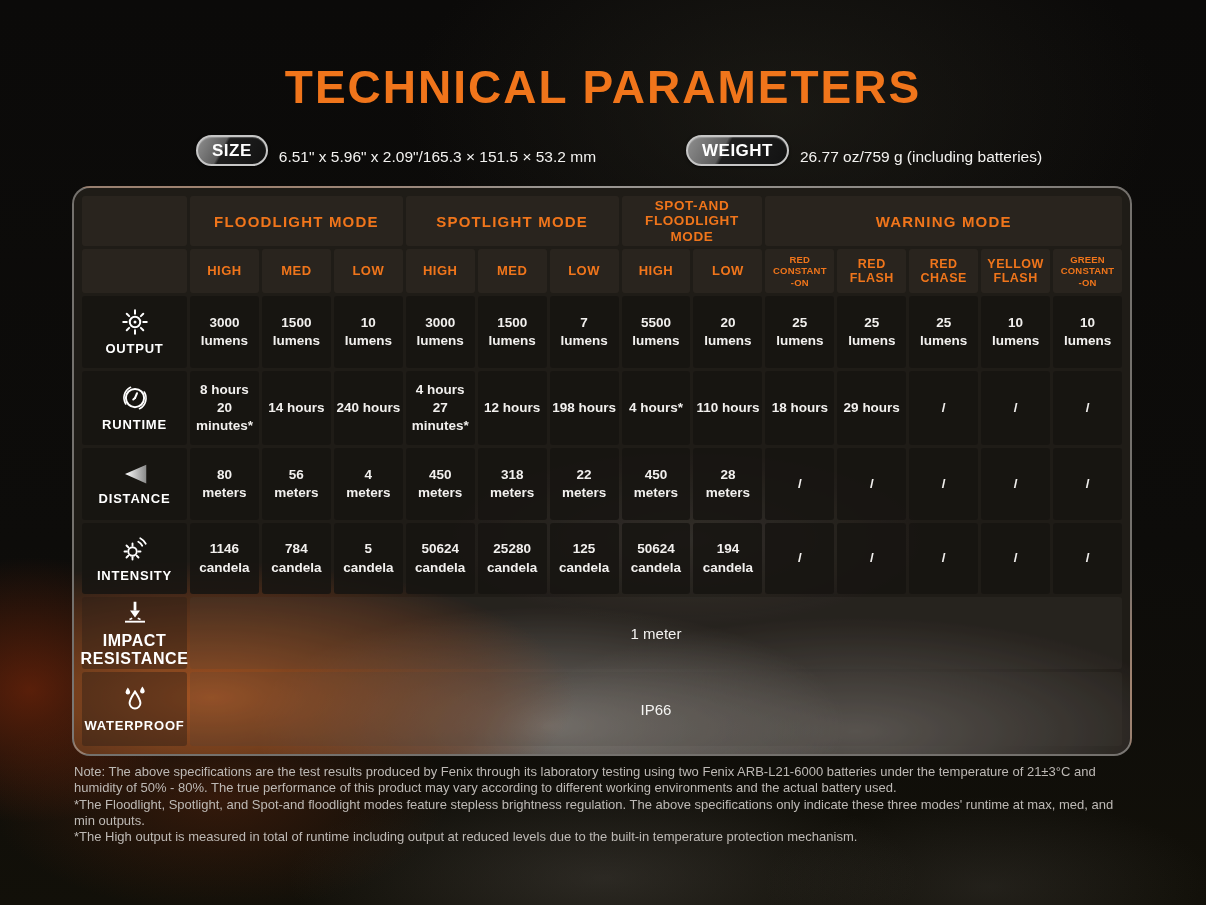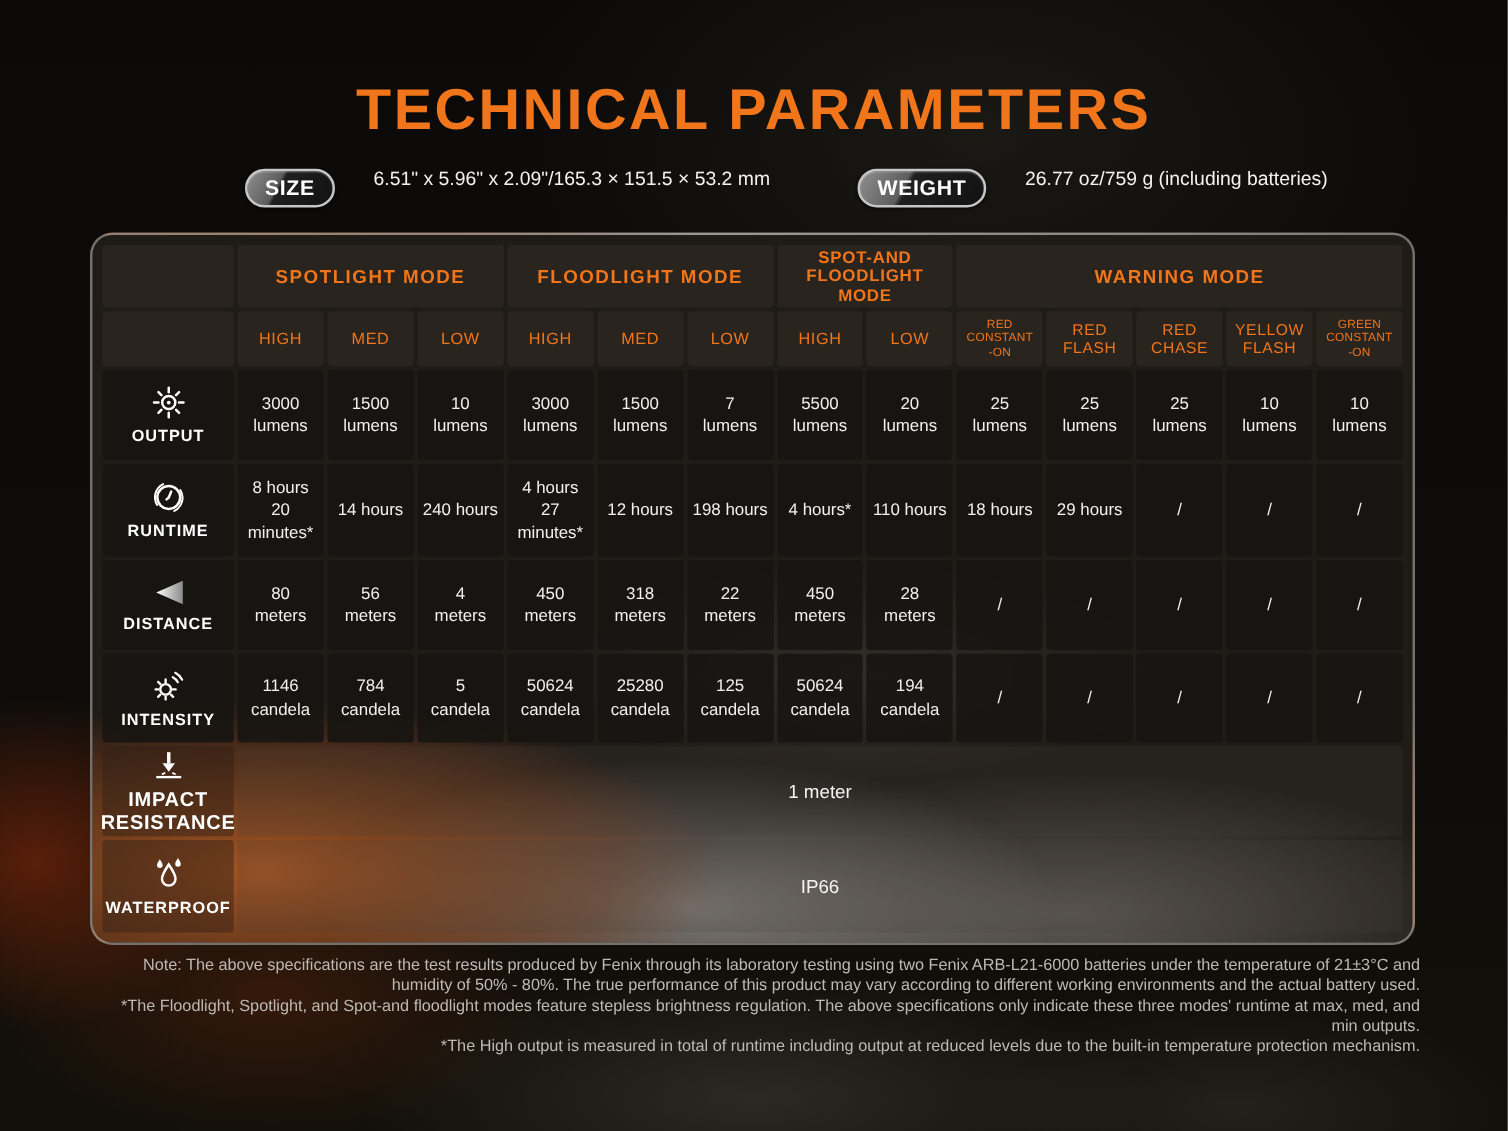--- a/index.html
+++ b/index.html
@@ -20,7 +20,7 @@
     font-size:46px;font-weight:700;letter-spacing:2px;color:#f0751b;margin:0;
   }
 
-  .badge-group{position:absolute;top:135px;display:flex;align-items:flex-start;gap:31px;}
+  .badge-group{position:absolute;top:135px;display:flex;align-items:flex-end;gap:11px;}
   .badge-group.size{left:196px;}
   .badge-group.weight{left:686px;}
   .pill{

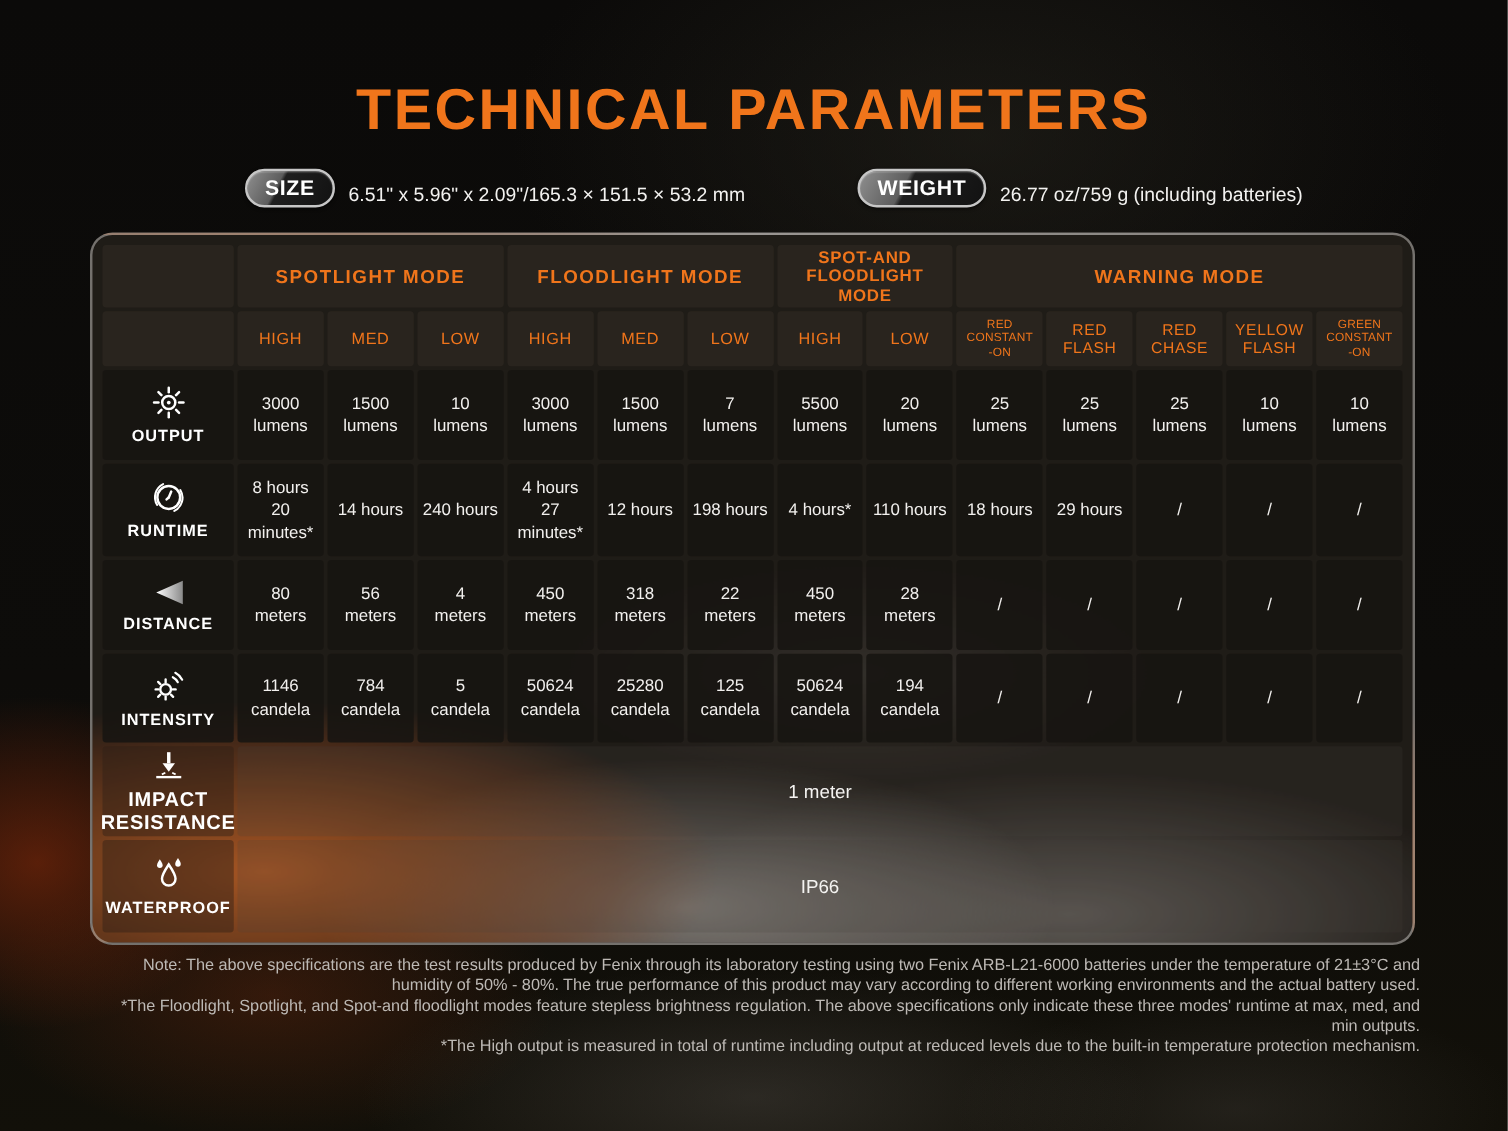--- a/index.html
+++ b/index.html
@@ -101,8 +101,8 @@
   <div class="grid">
 
     <div class="cell bg-head"></div>
+    <div class="cell bg-head group-h s3">FLOODLIGHT MODE</div>
     <div class="cell bg-head group-h s3">SPOTLIGHT MODE</div>
-    <div class="cell bg-head group-h s3">FLOODLIGHT MODE</div>
     <div class="cell bg-head group-h multiline s2">SPOT-AND
 FLOODLIGHT
 MODE</div>

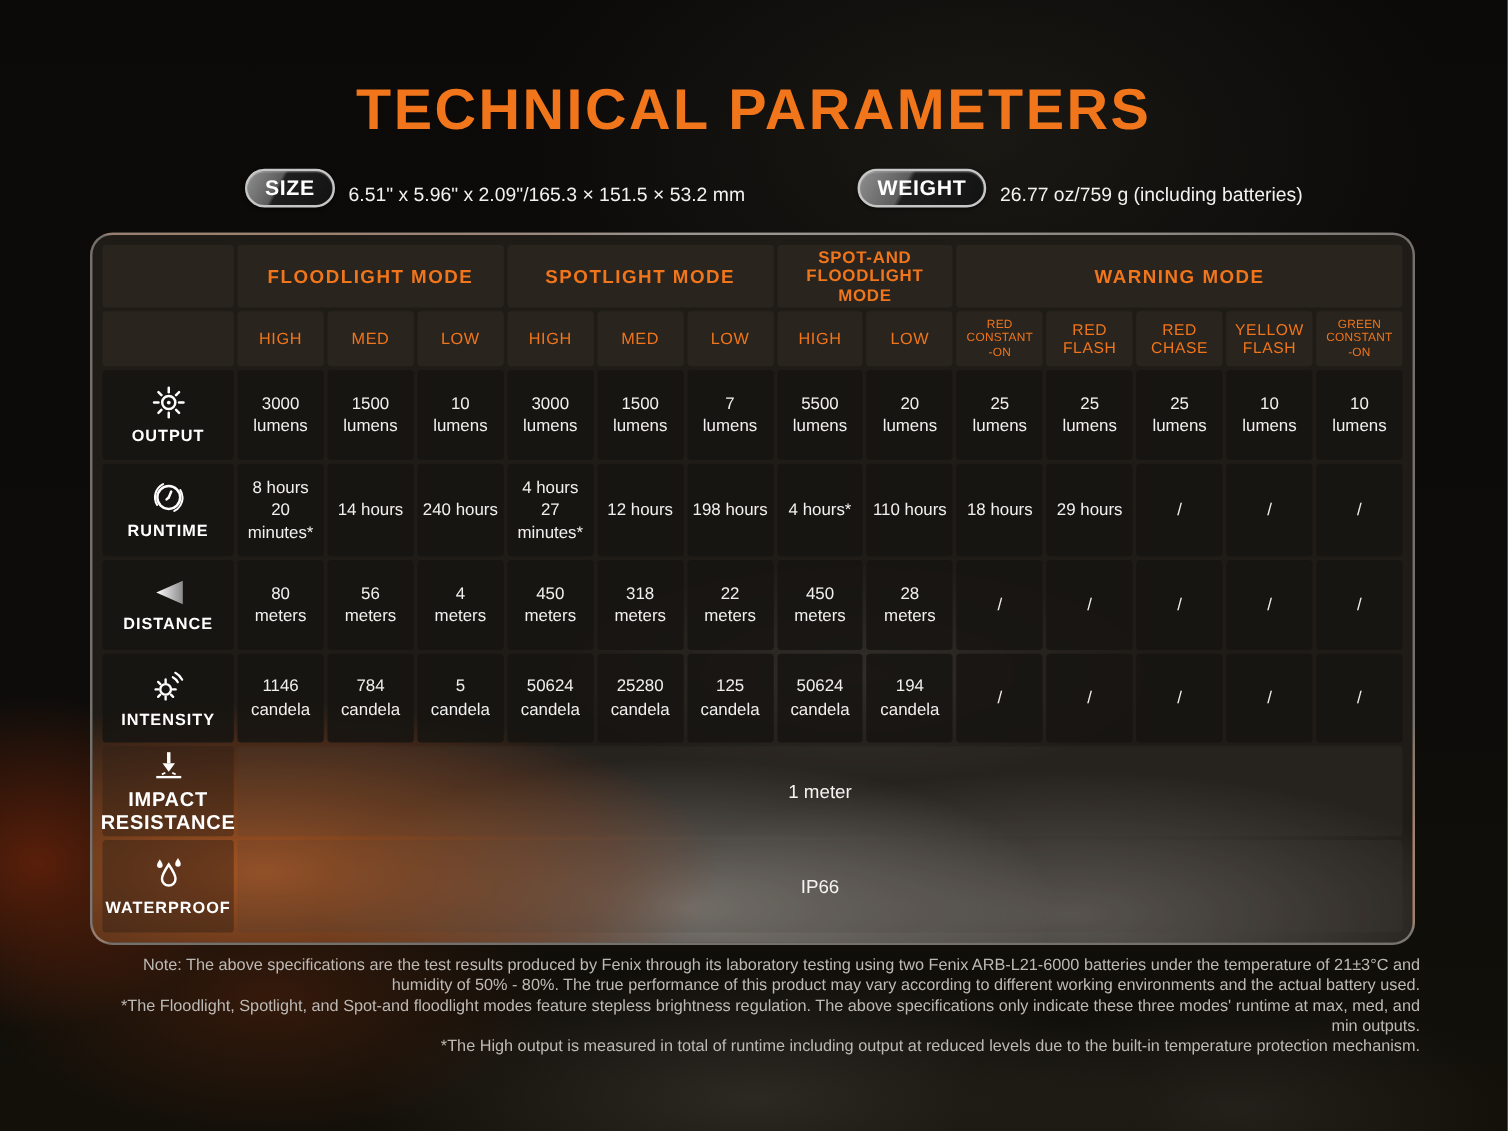--- a/index.html
+++ b/index.html
@@ -61,7 +61,7 @@
 
   .group-h{color:#f0751b;font-weight:700;font-size:15px;letter-spacing:1.2px;}
   .group-h.multiline{font-size:13.5px;letter-spacing:0.6px;line-height:1.15;}
-  .sub-h{color:#f0751b;font-weight:400;font-size:13px;letter-spacing:0.5px;line-height:1.2;}
+  .sub-h{color:#f0751b;font-weight:700;font-size:13px;letter-spacing:0.5px;line-height:1.2;}
   .sub-h.small{font-size:9.5px;letter-spacing:0.2px;}
   .sub-h.mid{font-size:12.5px;line-height:1.15;}
 

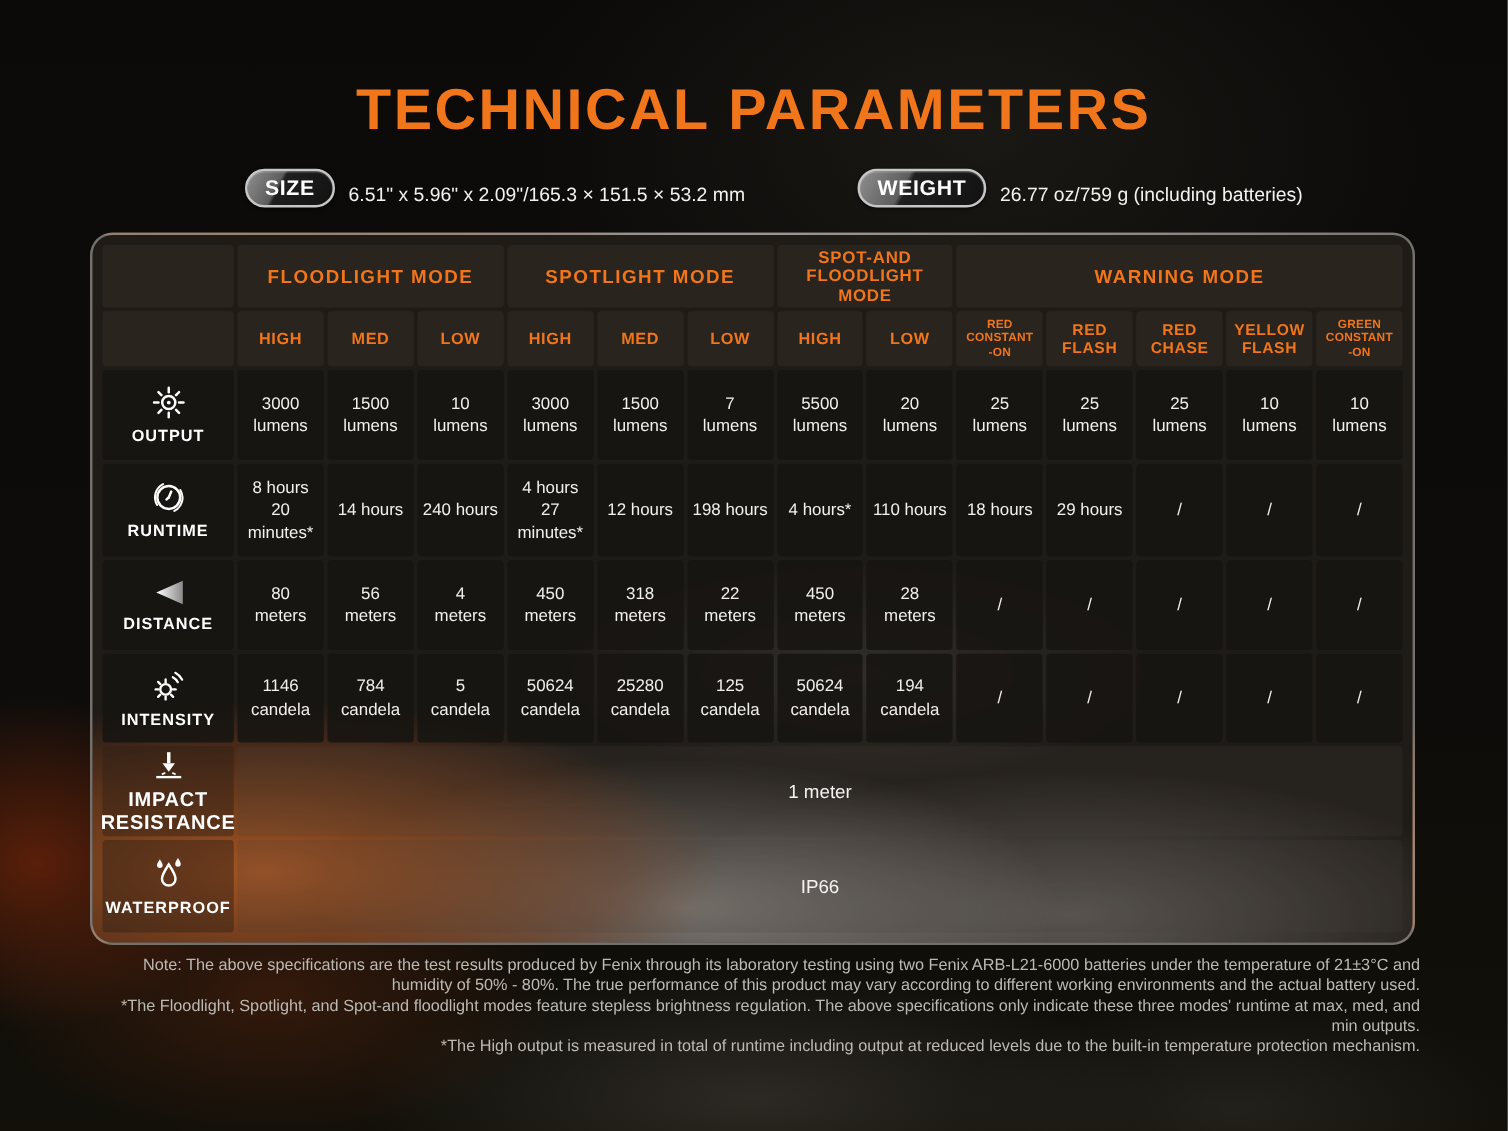--- a/index.html
+++ b/index.html
@@ -65,7 +65,7 @@
   .sub-h.small{font-size:9.5px;letter-spacing:0.2px;}
   .sub-h.mid{font-size:12.5px;line-height:1.15;}
 
-  .data-cell{color:#f2f0ee;font-size:13.5px;line-height:1.35;}
+  .data-cell{color:#f2f0ee;font-size:13.5px;line-height:1.35;font-weight:bold;}
   .span-cell{color:#f4f3f1;font-size:15px;grid-column:span 13;}
   .s3{grid-column:span 3;}
   .s2{grid-column:span 2;}

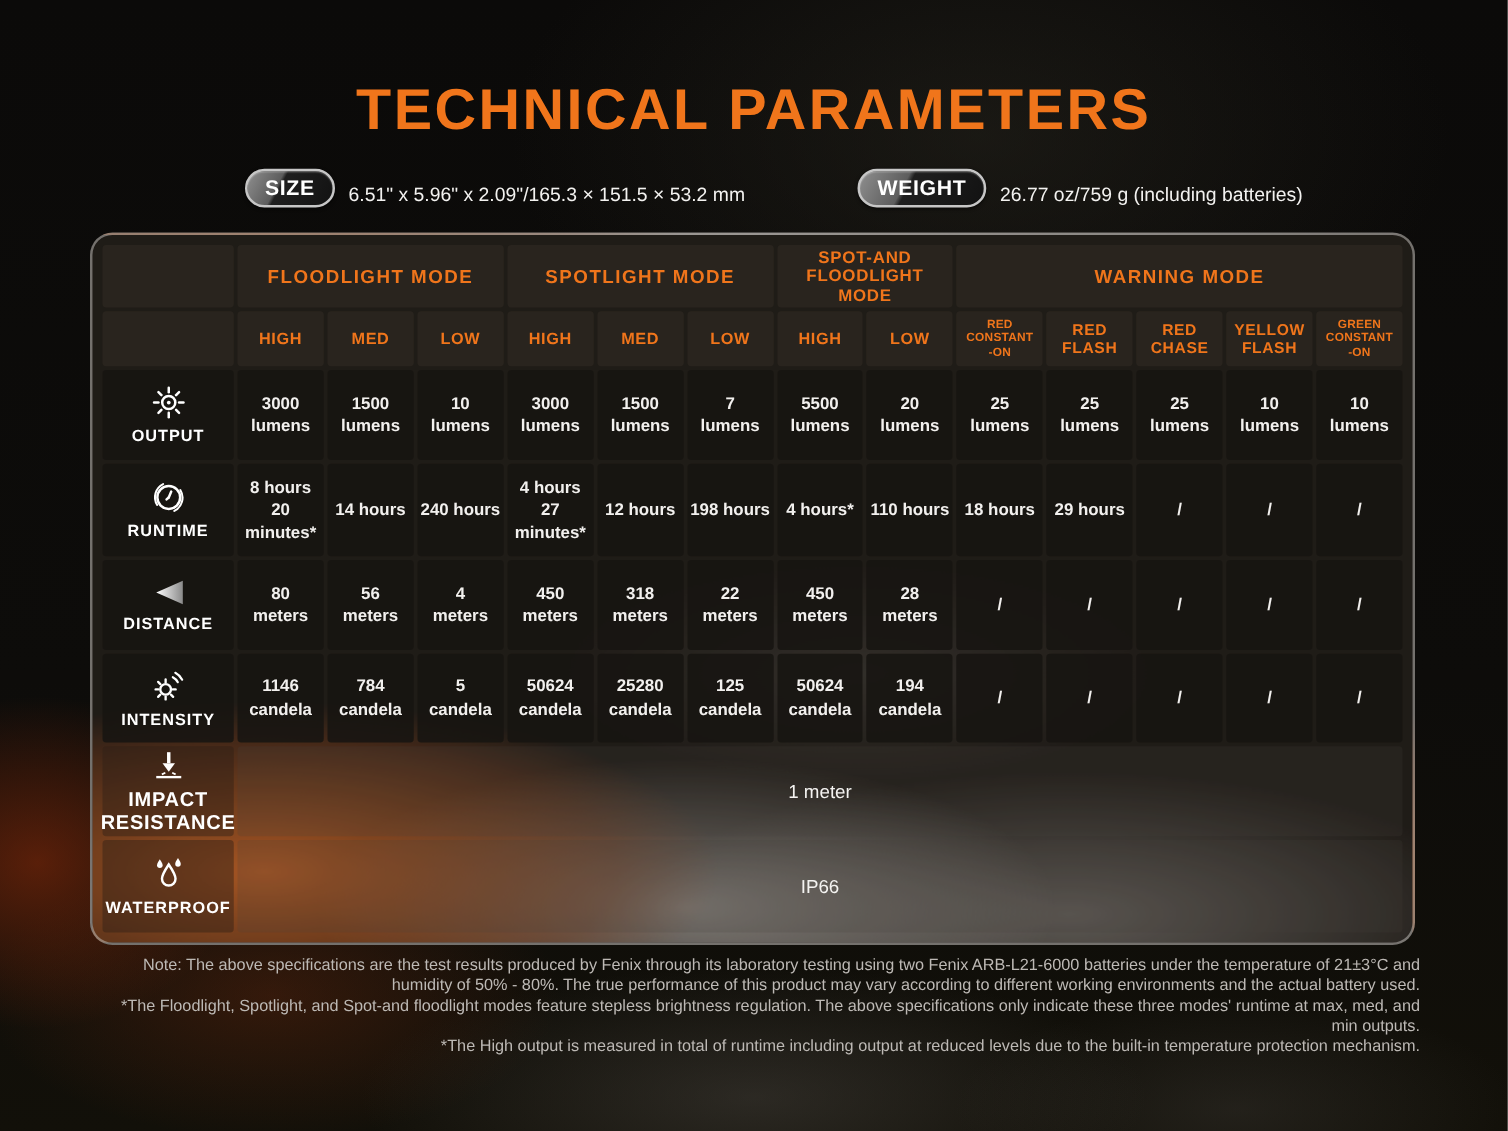--- a/index.html
+++ b/index.html
@@ -77,7 +77,7 @@
   .icon{display:block;}
 
   .notes{position:absolute;left:74px;top:764px;width:1062px;color:#bdb9b5;font-size:13px;line-height:1.22;}
-  .notes p{margin:0 0 1px 0;text-align:right;}
+  .notes p{margin:0 0 1px 0;}
 </style>
 </head>
 <body>

